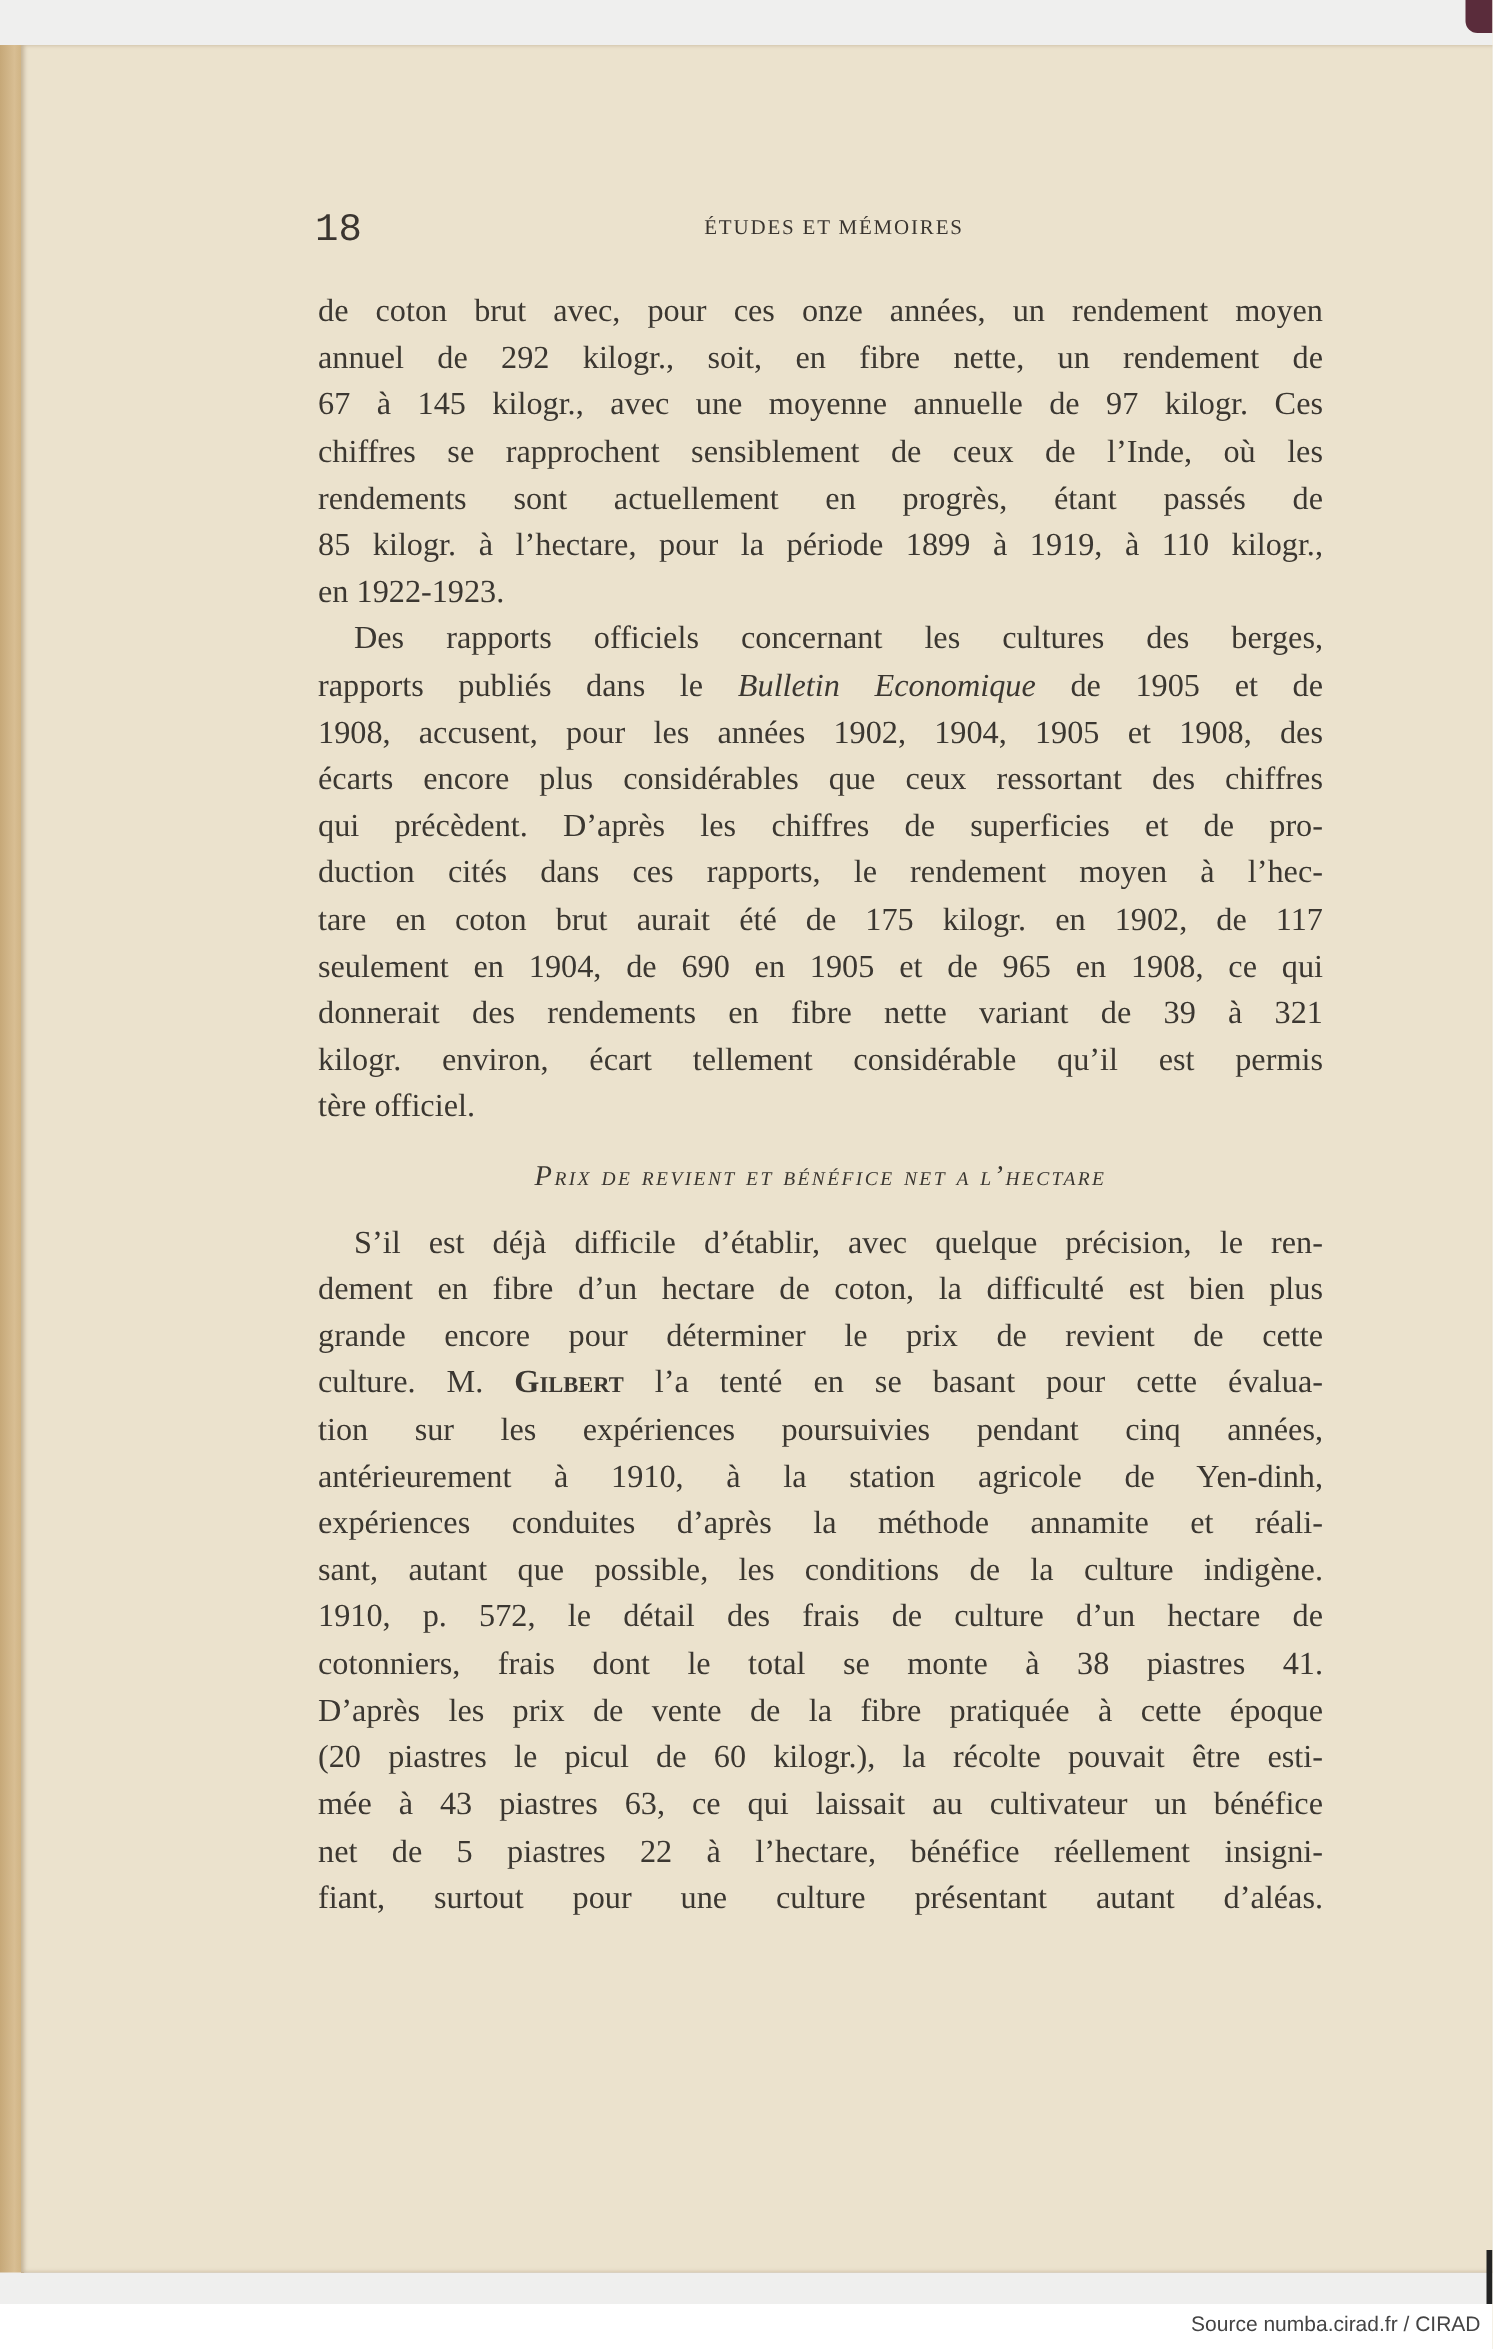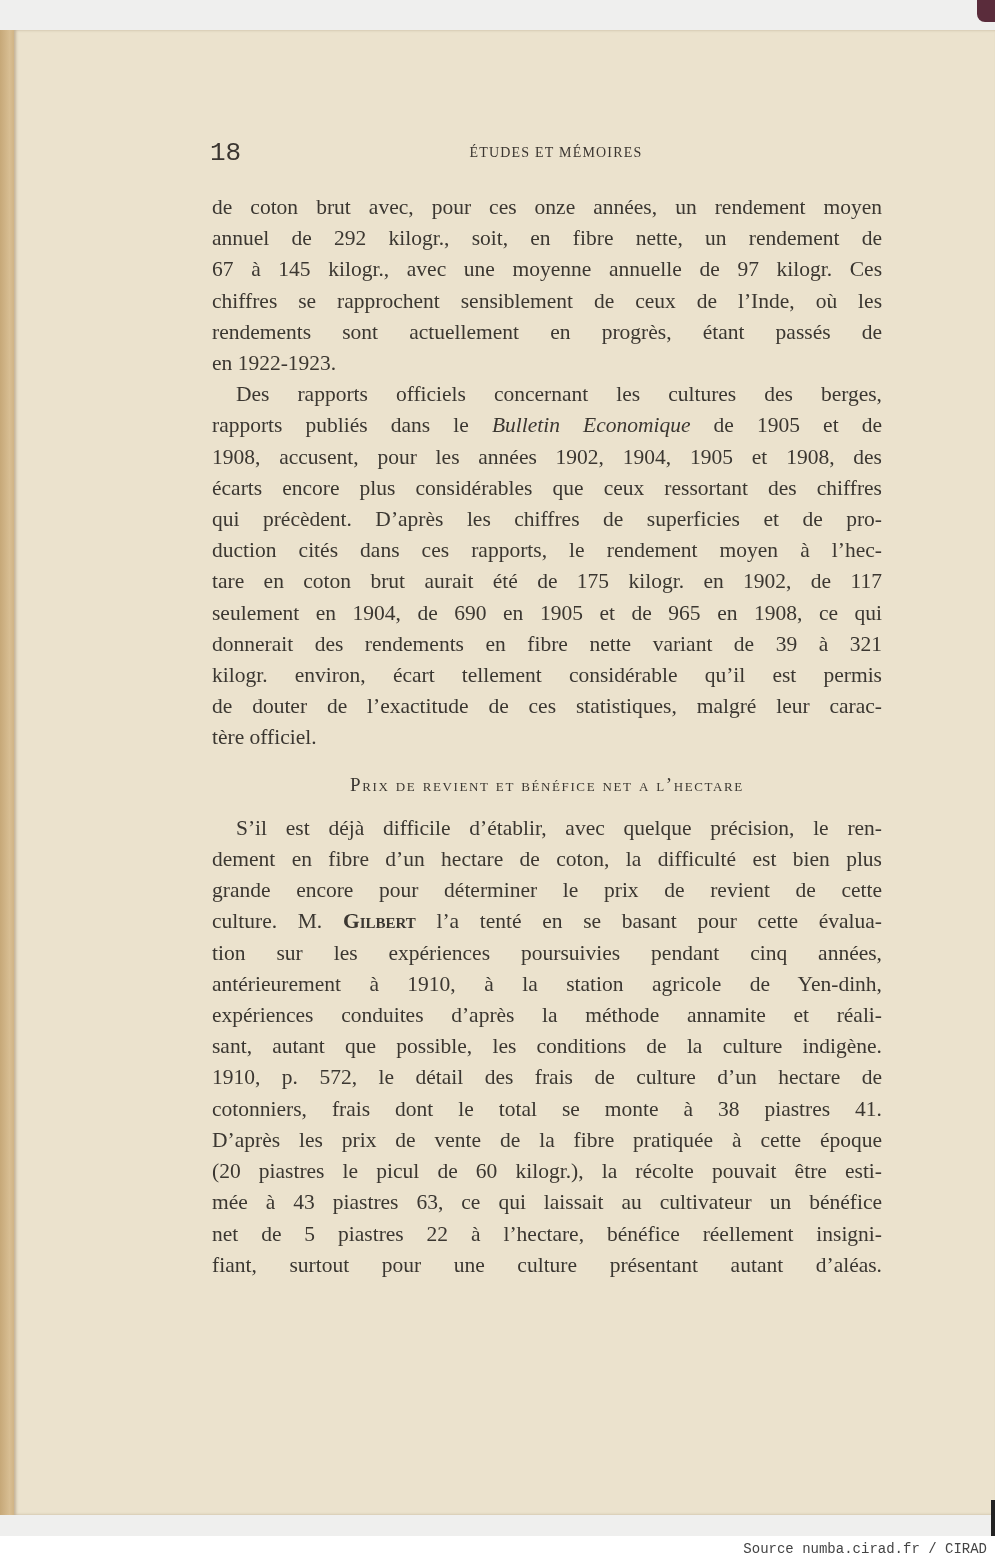--- a/index.html
+++ b/index.html
@@ -86,6 +86,7 @@
     <span class="line">67 à 145 kilogr., avec une moyenne annuelle de 97 kilogr. Ces</span>
     <span class="line">chiffres se rapprochent sensiblement de ceux de l’Inde, où les</span>
     <span class="line">rendements sont actuellement en progrès, étant passés de</span>
+    <span class="line">85 kilogr. à l’hectare, pour la période 1899 à 1919, à 110 kilogr.,</span>
     <span class="line last">en 1922-1923.</span>
   </div>
 

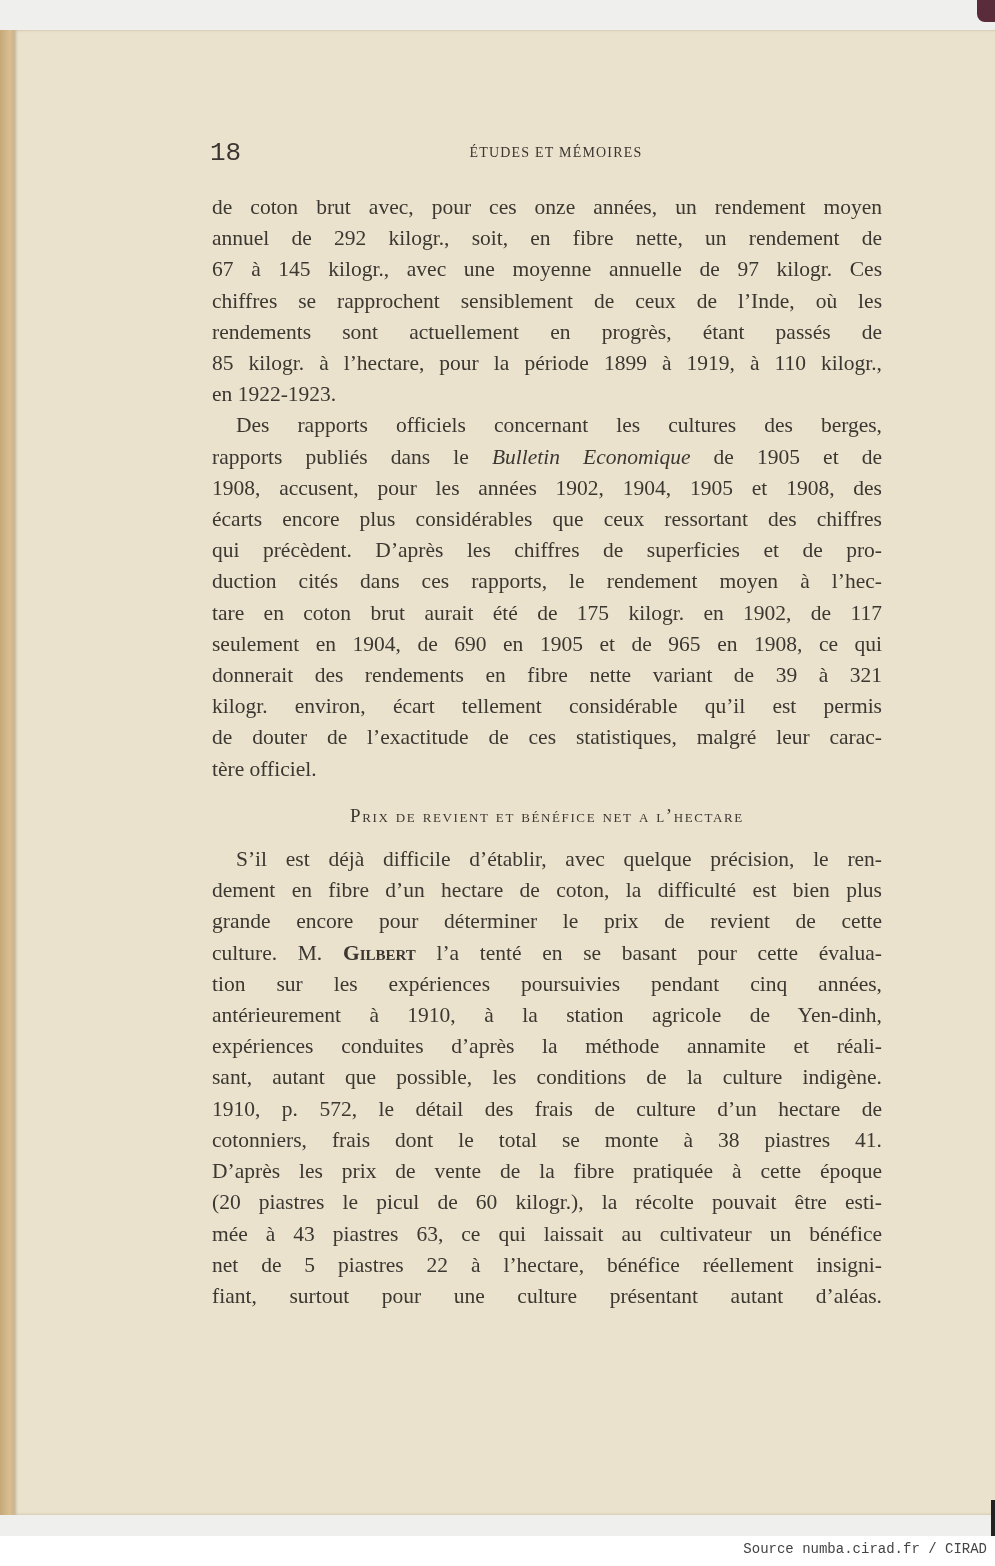--- a/index.html
+++ b/index.html
@@ -101,7 +101,6 @@
     <span class="line">seulement en 1904, de 690 en 1905 et de 965 en 1908, ce qui</span>
     <span class="line">donnerait des rendements en fibre nette variant de 39 à 321</span>
     <span class="line">kilogr. environ, écart tellement considérable qu’il est permis</span>
-    <span class="line">de douter de l’exactitude de ces statistiques, malgré leur carac-</span>
     <span class="line last">tère officiel.</span>
   </div>
 

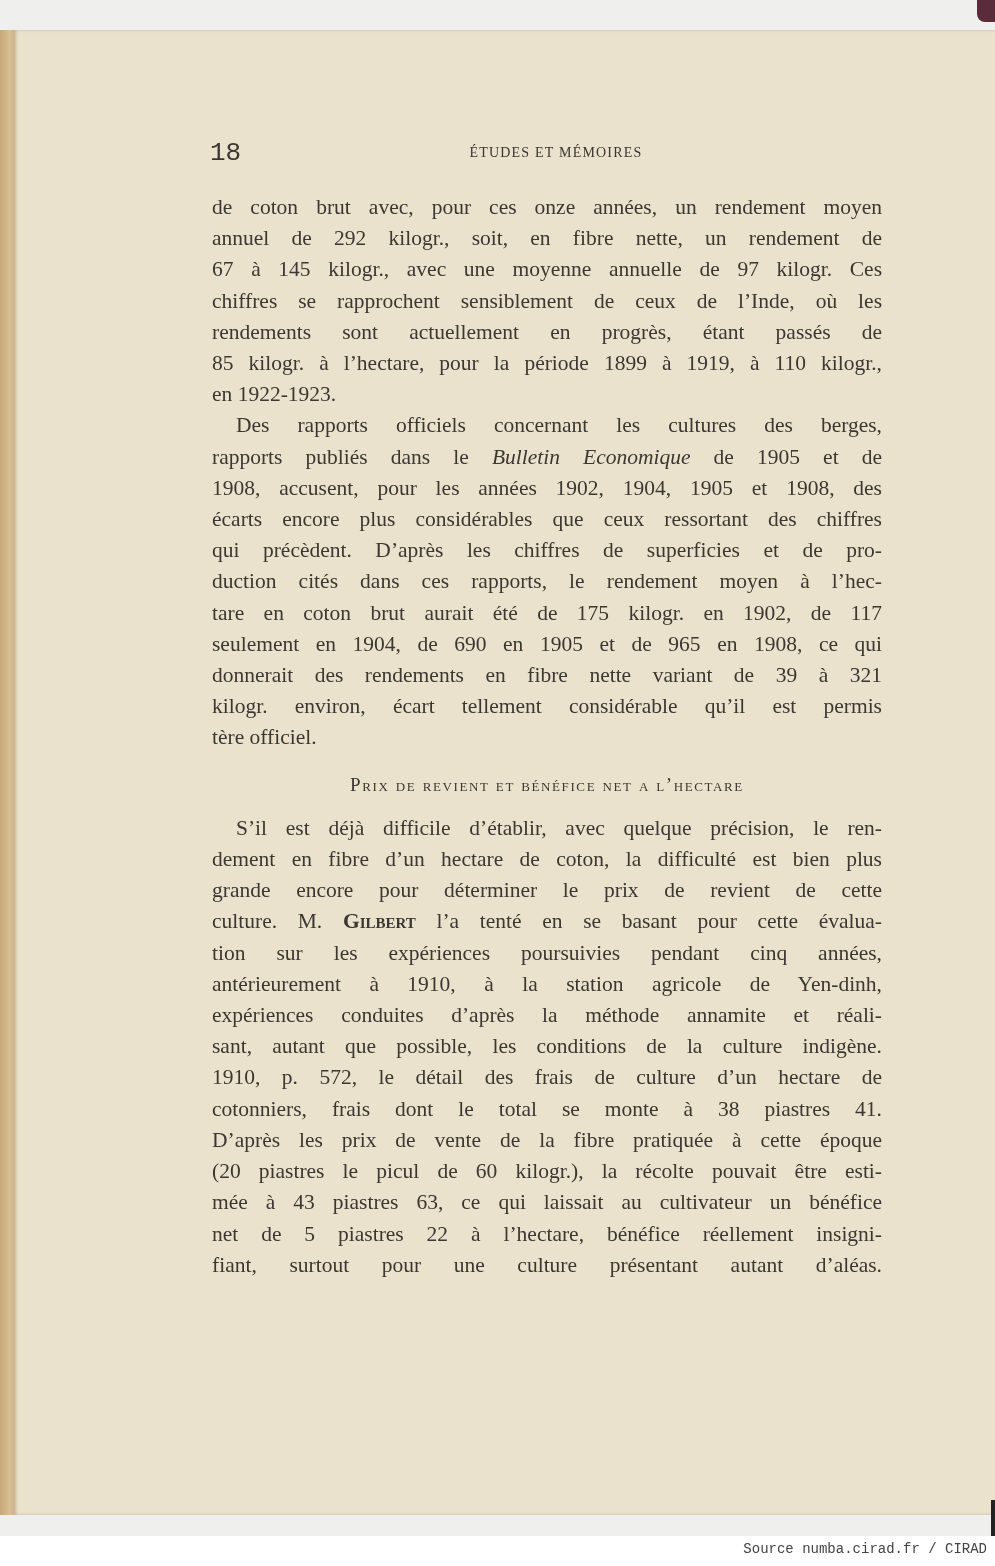--- a/index.html
+++ b/index.html
@@ -55,6 +55,7 @@
     display: block; text-align: center; margin: 15px 0 13px 0;
     font-variant: small-caps; letter-spacing: 1.6px; font-size: 19px;
     text-align-last: center;
+    font-style: italic;
   }
   em { font-style: italic; }
   .smallcaps { font-variant: small-caps; font-weight: bold; }

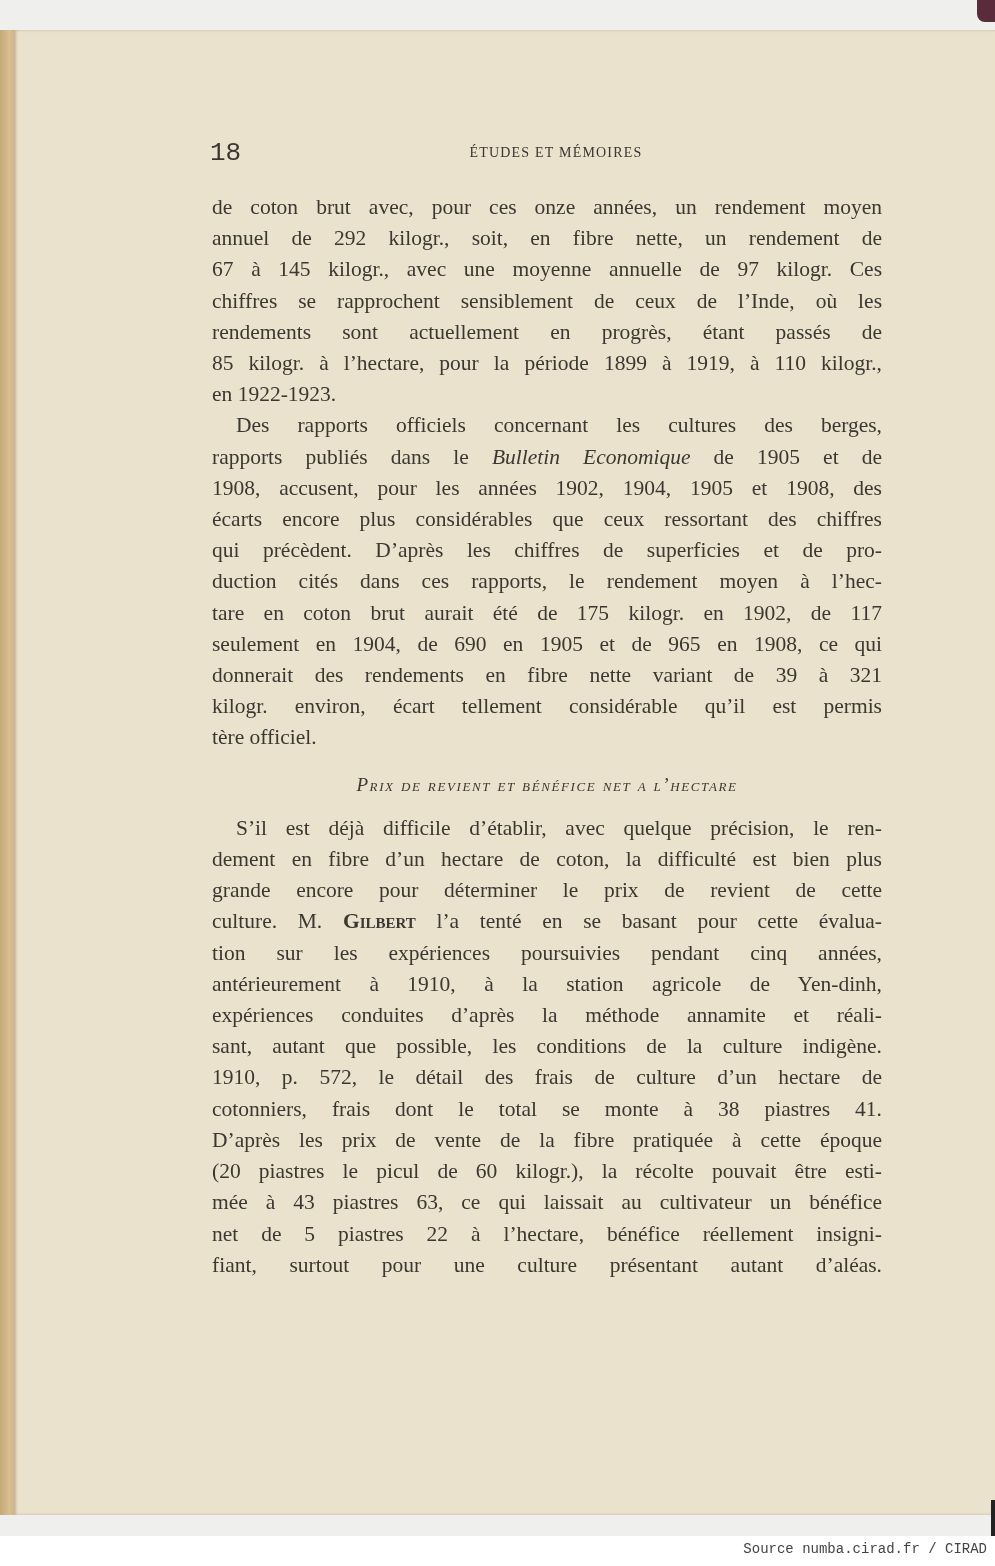--- a/index.html
+++ b/index.html
@@ -61,7 +61,7 @@
   .smallcaps { font-variant: small-caps; font-weight: bold; }
   .footer-source {
     position: absolute; right: 8px; top: 1541px;
-    font-family: Liberation Mono, monospace; font-size: 14px; color: #444;
+    font-family: Liberation Sans, sans-serif; font-size: 14px; color: #444;
   }
 </style>
 </head>

